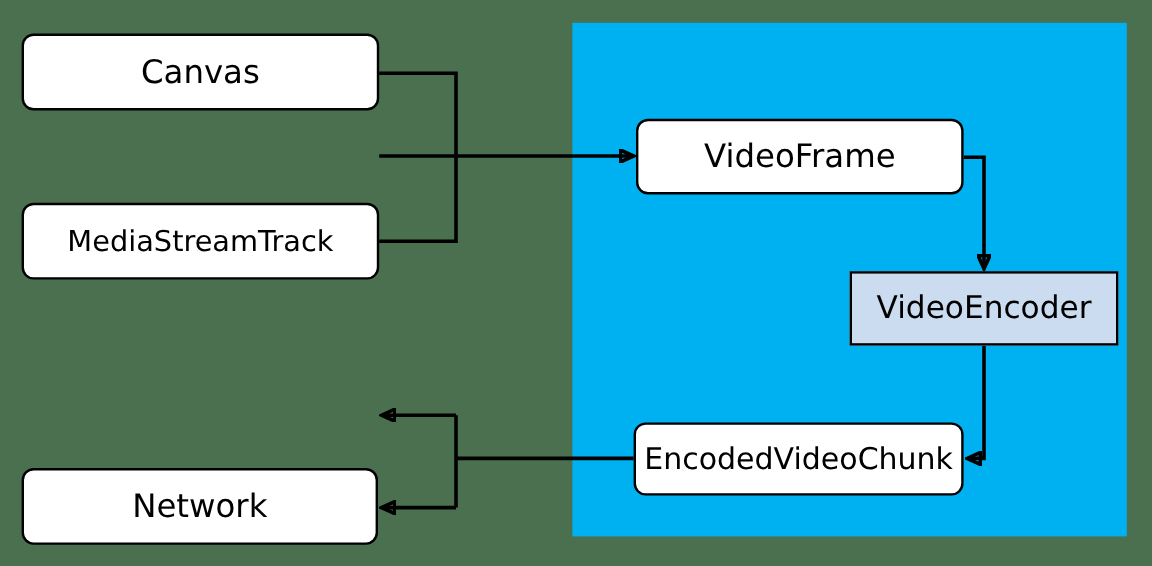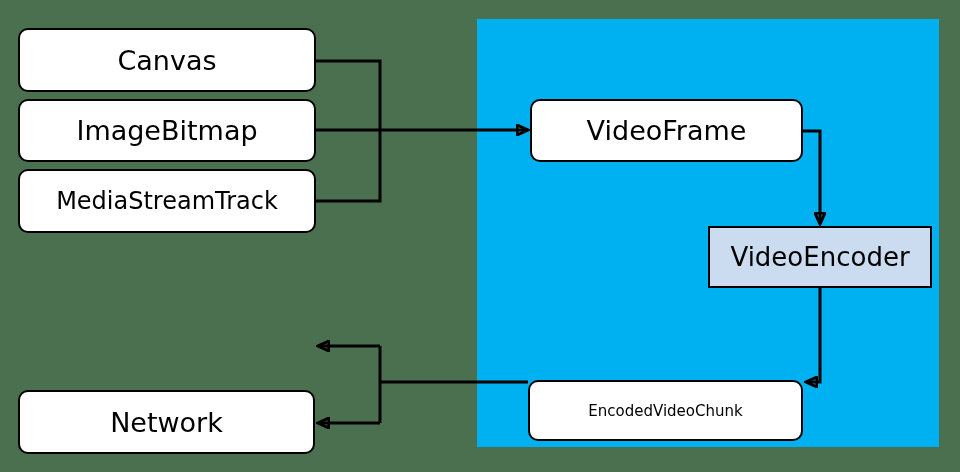--- a/index.html
+++ b/index.html
@@ -93,9 +93,6 @@
     <span>Canvas</span>
   </div>
 
-  <div class="node" id="node-image-bitmap">
-    <span>ImageBitmap</span>
-  </div>
 
   <div class="node" id="node-media-stream-track">
     <span>MediaStreamTrack</span>

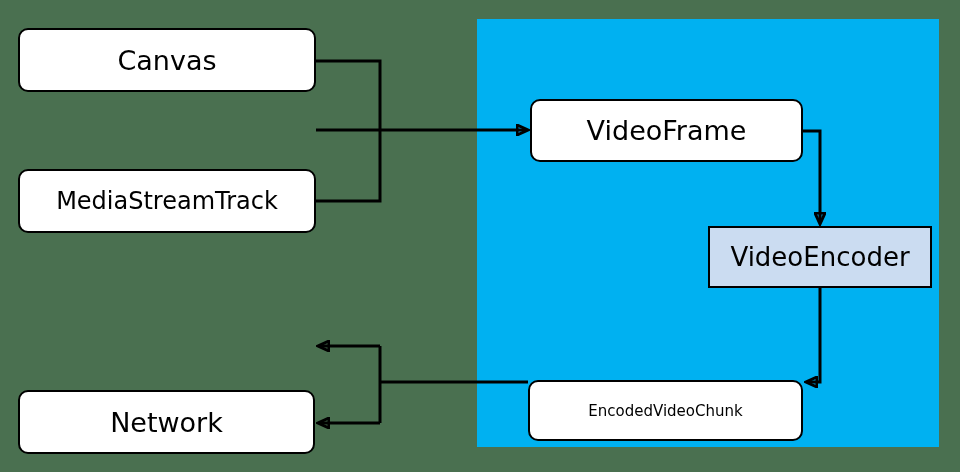--- a/index.html
+++ b/index.html
@@ -56,7 +56,7 @@
   #node-media-stream-track { left: 18px;  top: 169px; width: 298px; height: 64px; font-size: 24px; }
   #node-video-frame        { left: 530px; top: 99px;  width: 273px; height: 63px; font-size: 27px; }
   #node-video-encoder      { left: 708px; top: 226px; width: 224px; height: 62px; font-size: 26px; }
-  #node-encoded-video-chunk{ left: 528px; top: 352px; width: 275px; height: 61px; font-size: 15px; margin-top: 28px; }
+  #node-encoded-video-chunk{ left: 528px; top: 352px; width: 275px; height: 61px; font-size: 25px; }
   #node-storage            { left: 18px;  top: 315px; width: 297px; height: 64px; font-size: 27px; }
   #node-network            { left: 18px;  top: 390px; width: 297px; height: 64px; font-size: 27px; }
 </style>

